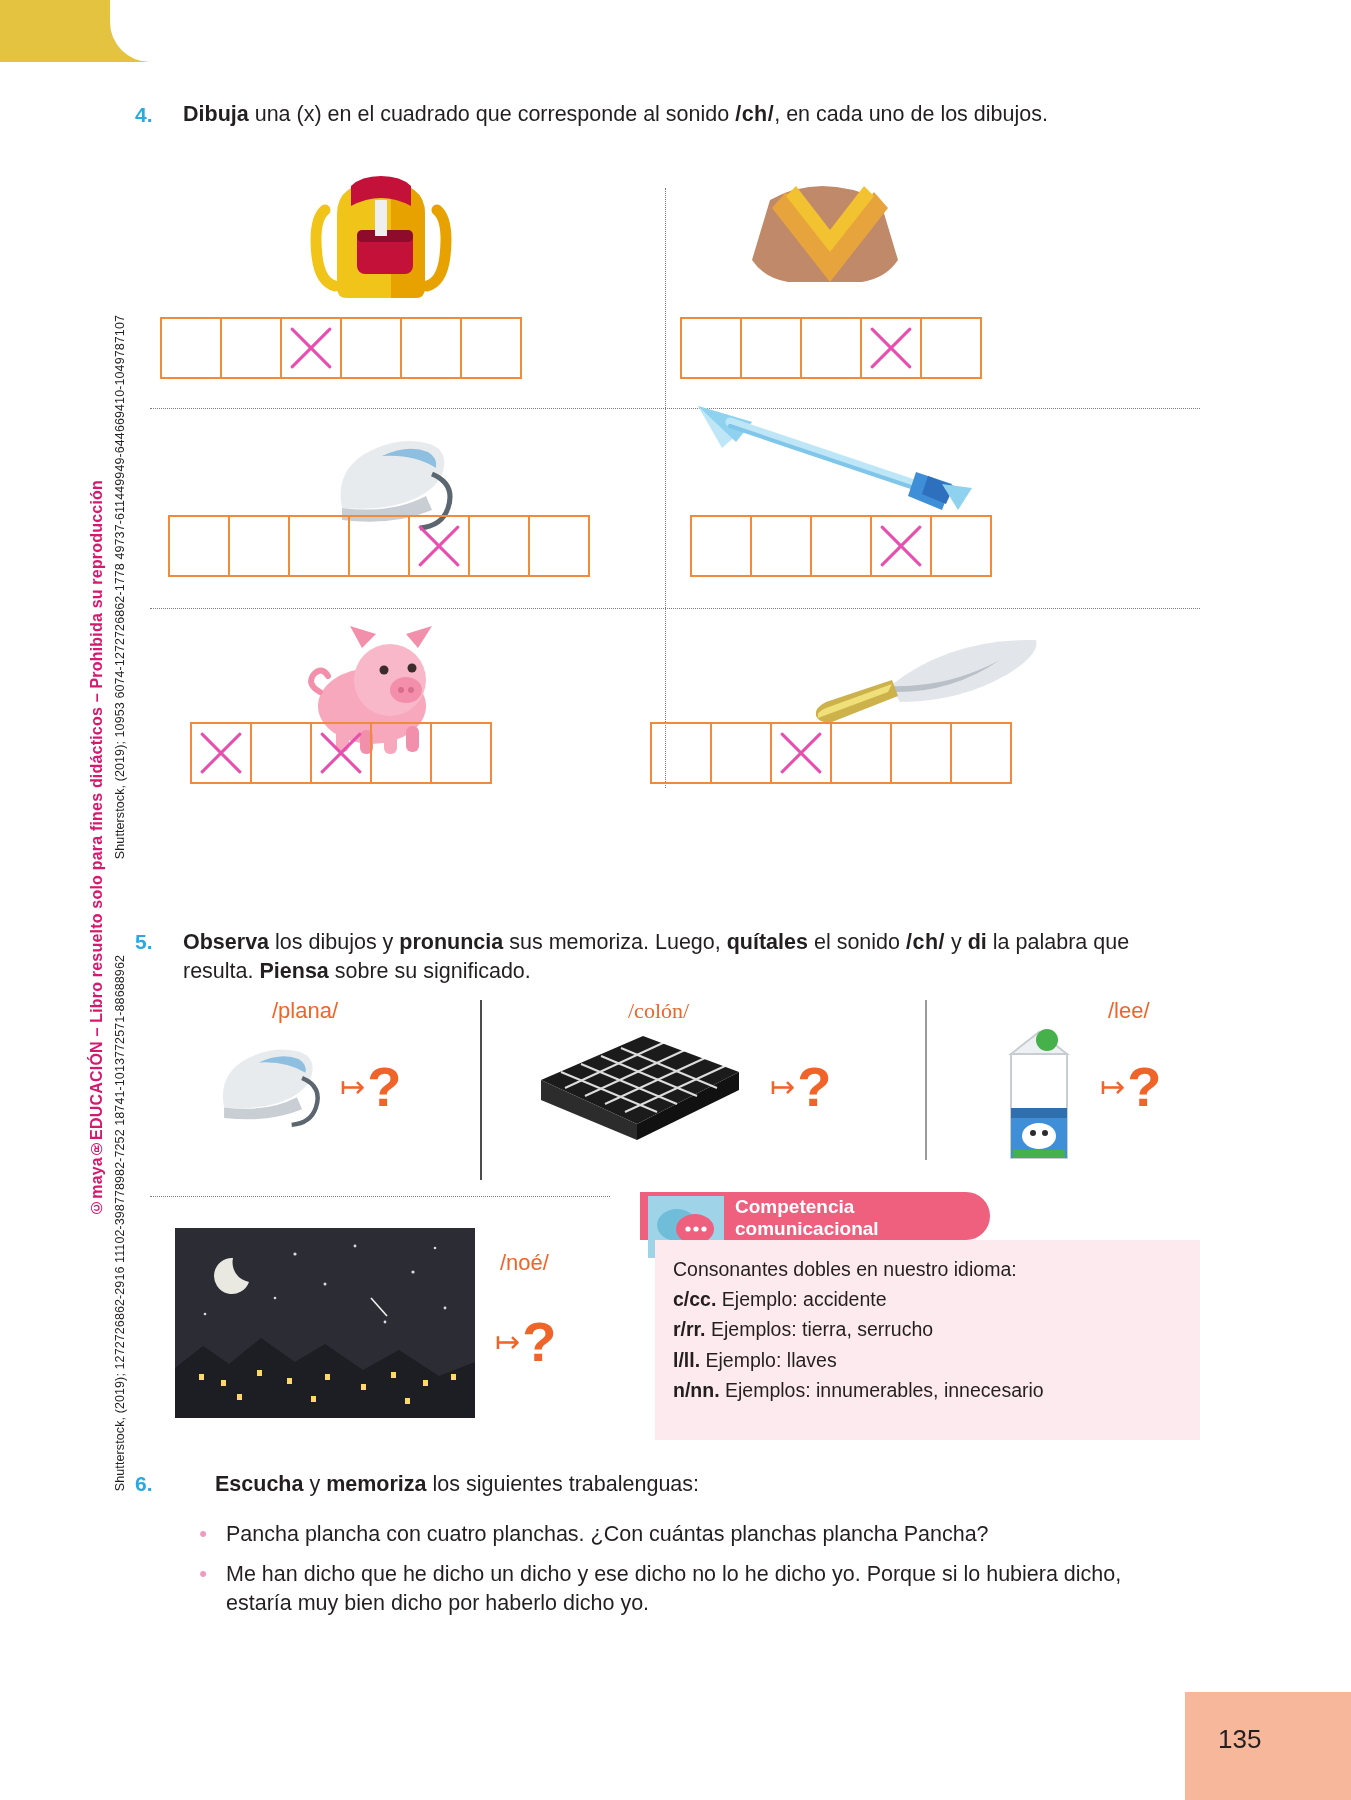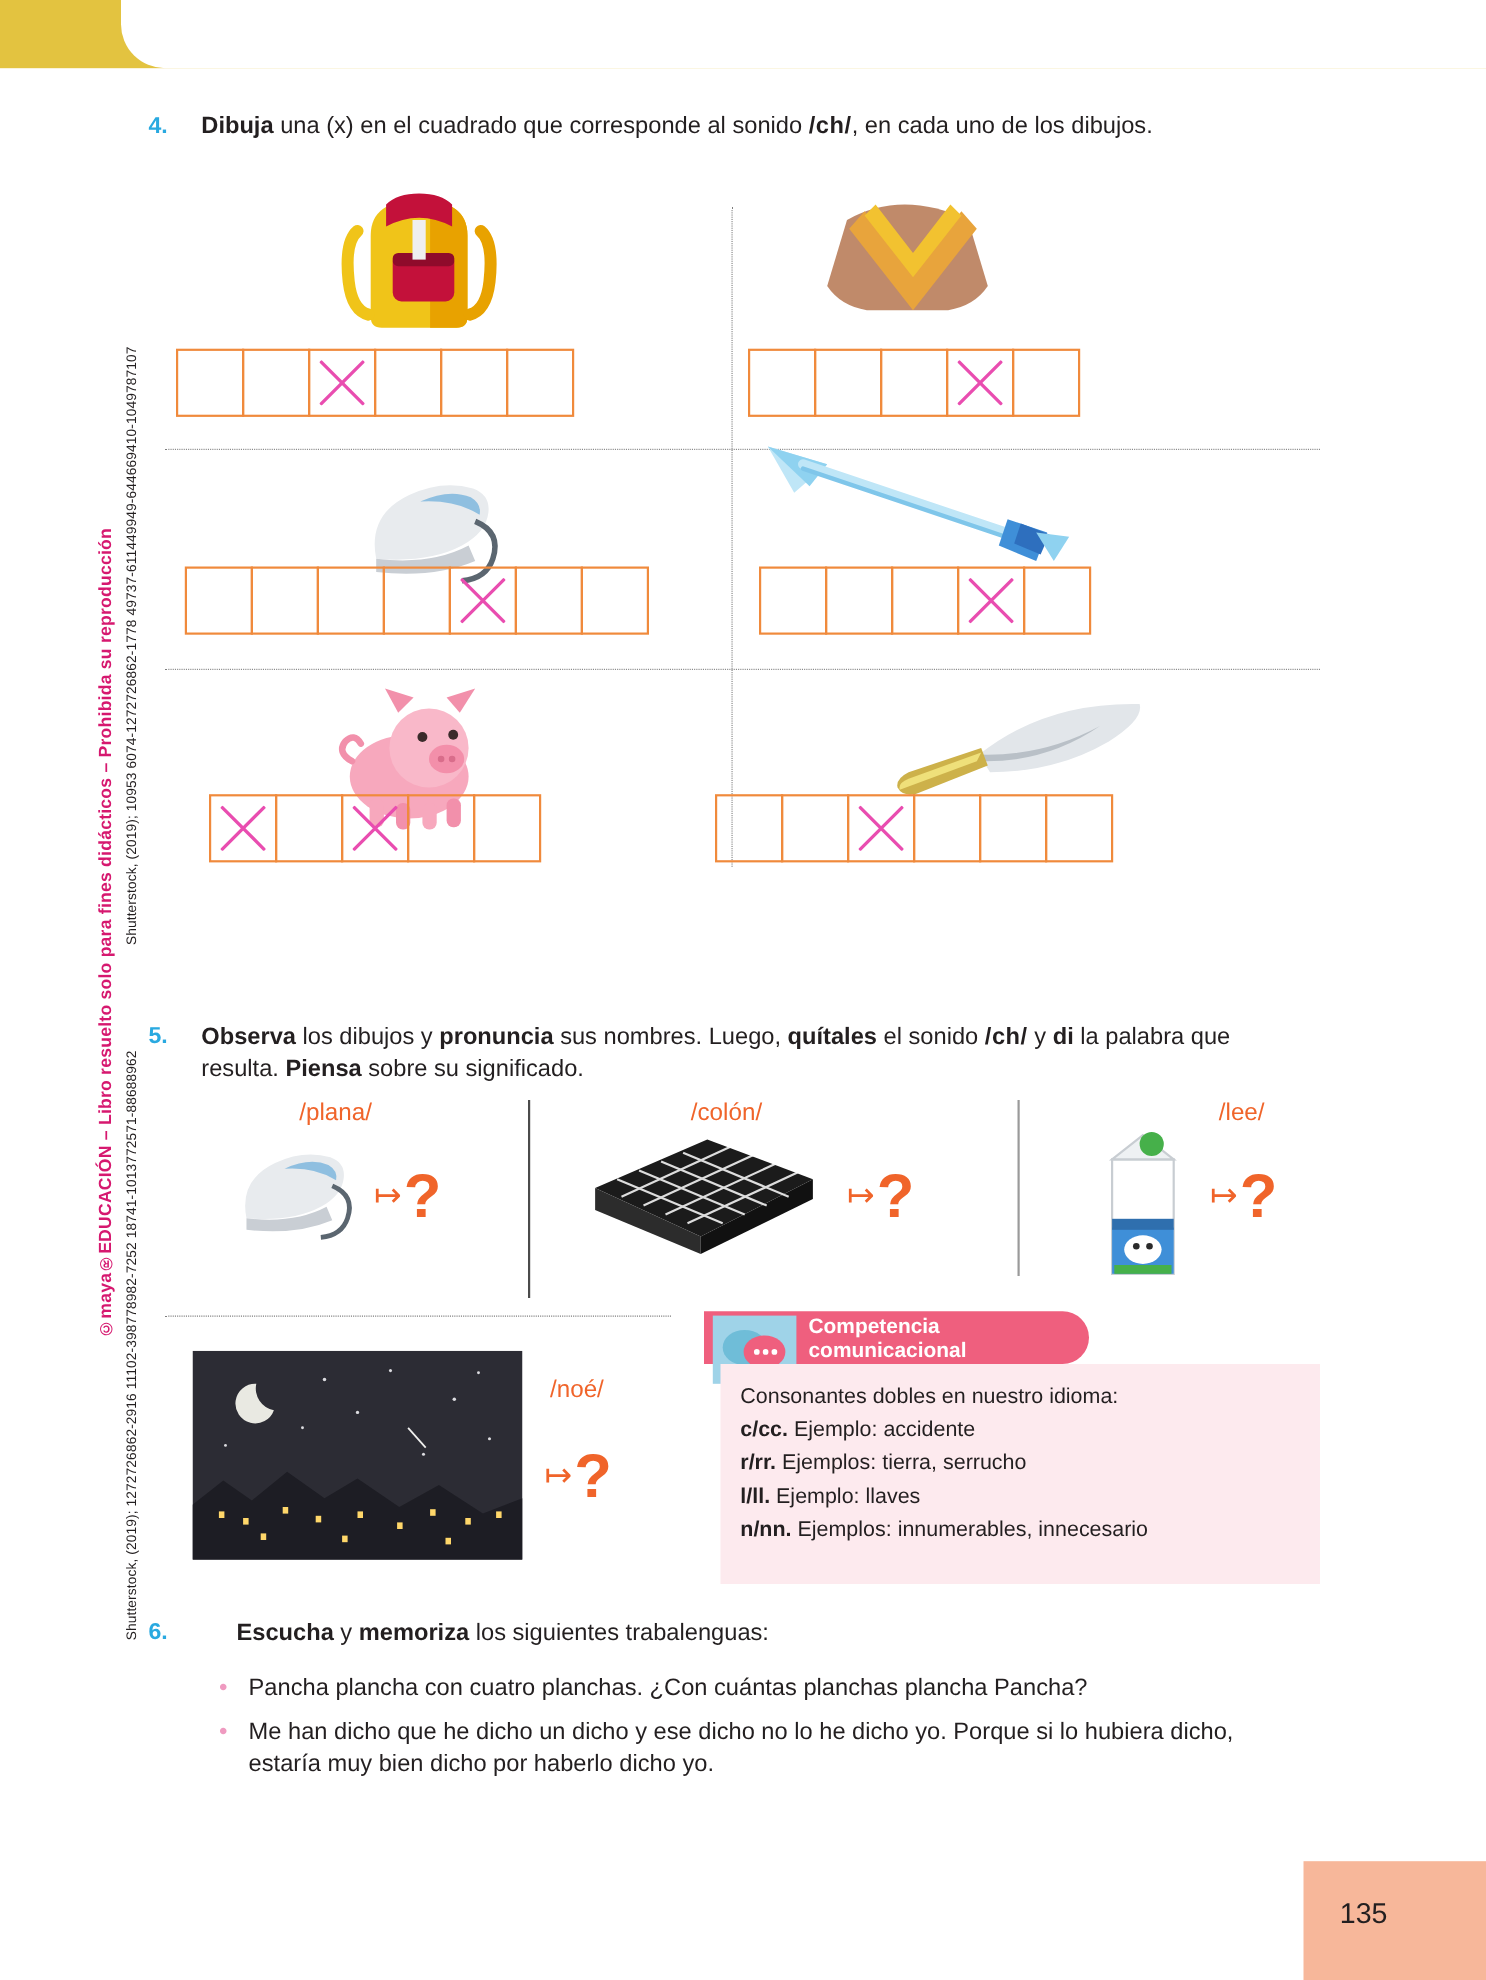--- a/index.html
+++ b/index.html
@@ -204,7 +204,7 @@
 
 <div class="ex-num" style="left:135px;top:930px;">5.</div>
 <div class="ex-text" style="left:183px;top:928px;width:1010px;">
-  <span class="b">Observa</span><span> los dibujos y </span><span class="b">pronuncia</span><span> sus nombres. Luego, </span><span class="b">quítales</span><span> el sonido </span><span class="slashbold">/ch/</span><span> y </span><span class="b">di</span><span> la palabra que resulta. </span><span class="b">Piensa</span><span> sobre su significado.</span>
+  <span class="b">Observa</span><span> los dibujos y </span><span class="b">pronuncia</span><span> sus memoriza. Luego, </span><span class="b">quítales</span><span> el sonido </span><span class="slashbold">/ch/</span><span> y </span><span class="b">di</span><span> la palabra que resulta. </span><span class="b">Piensa</span><span> sobre su significado.</span>
 </div>
 
 <div class="vline" style="left:480px;top:1000px;height:180px;border-left:2px solid #4b4b4b;"></div>

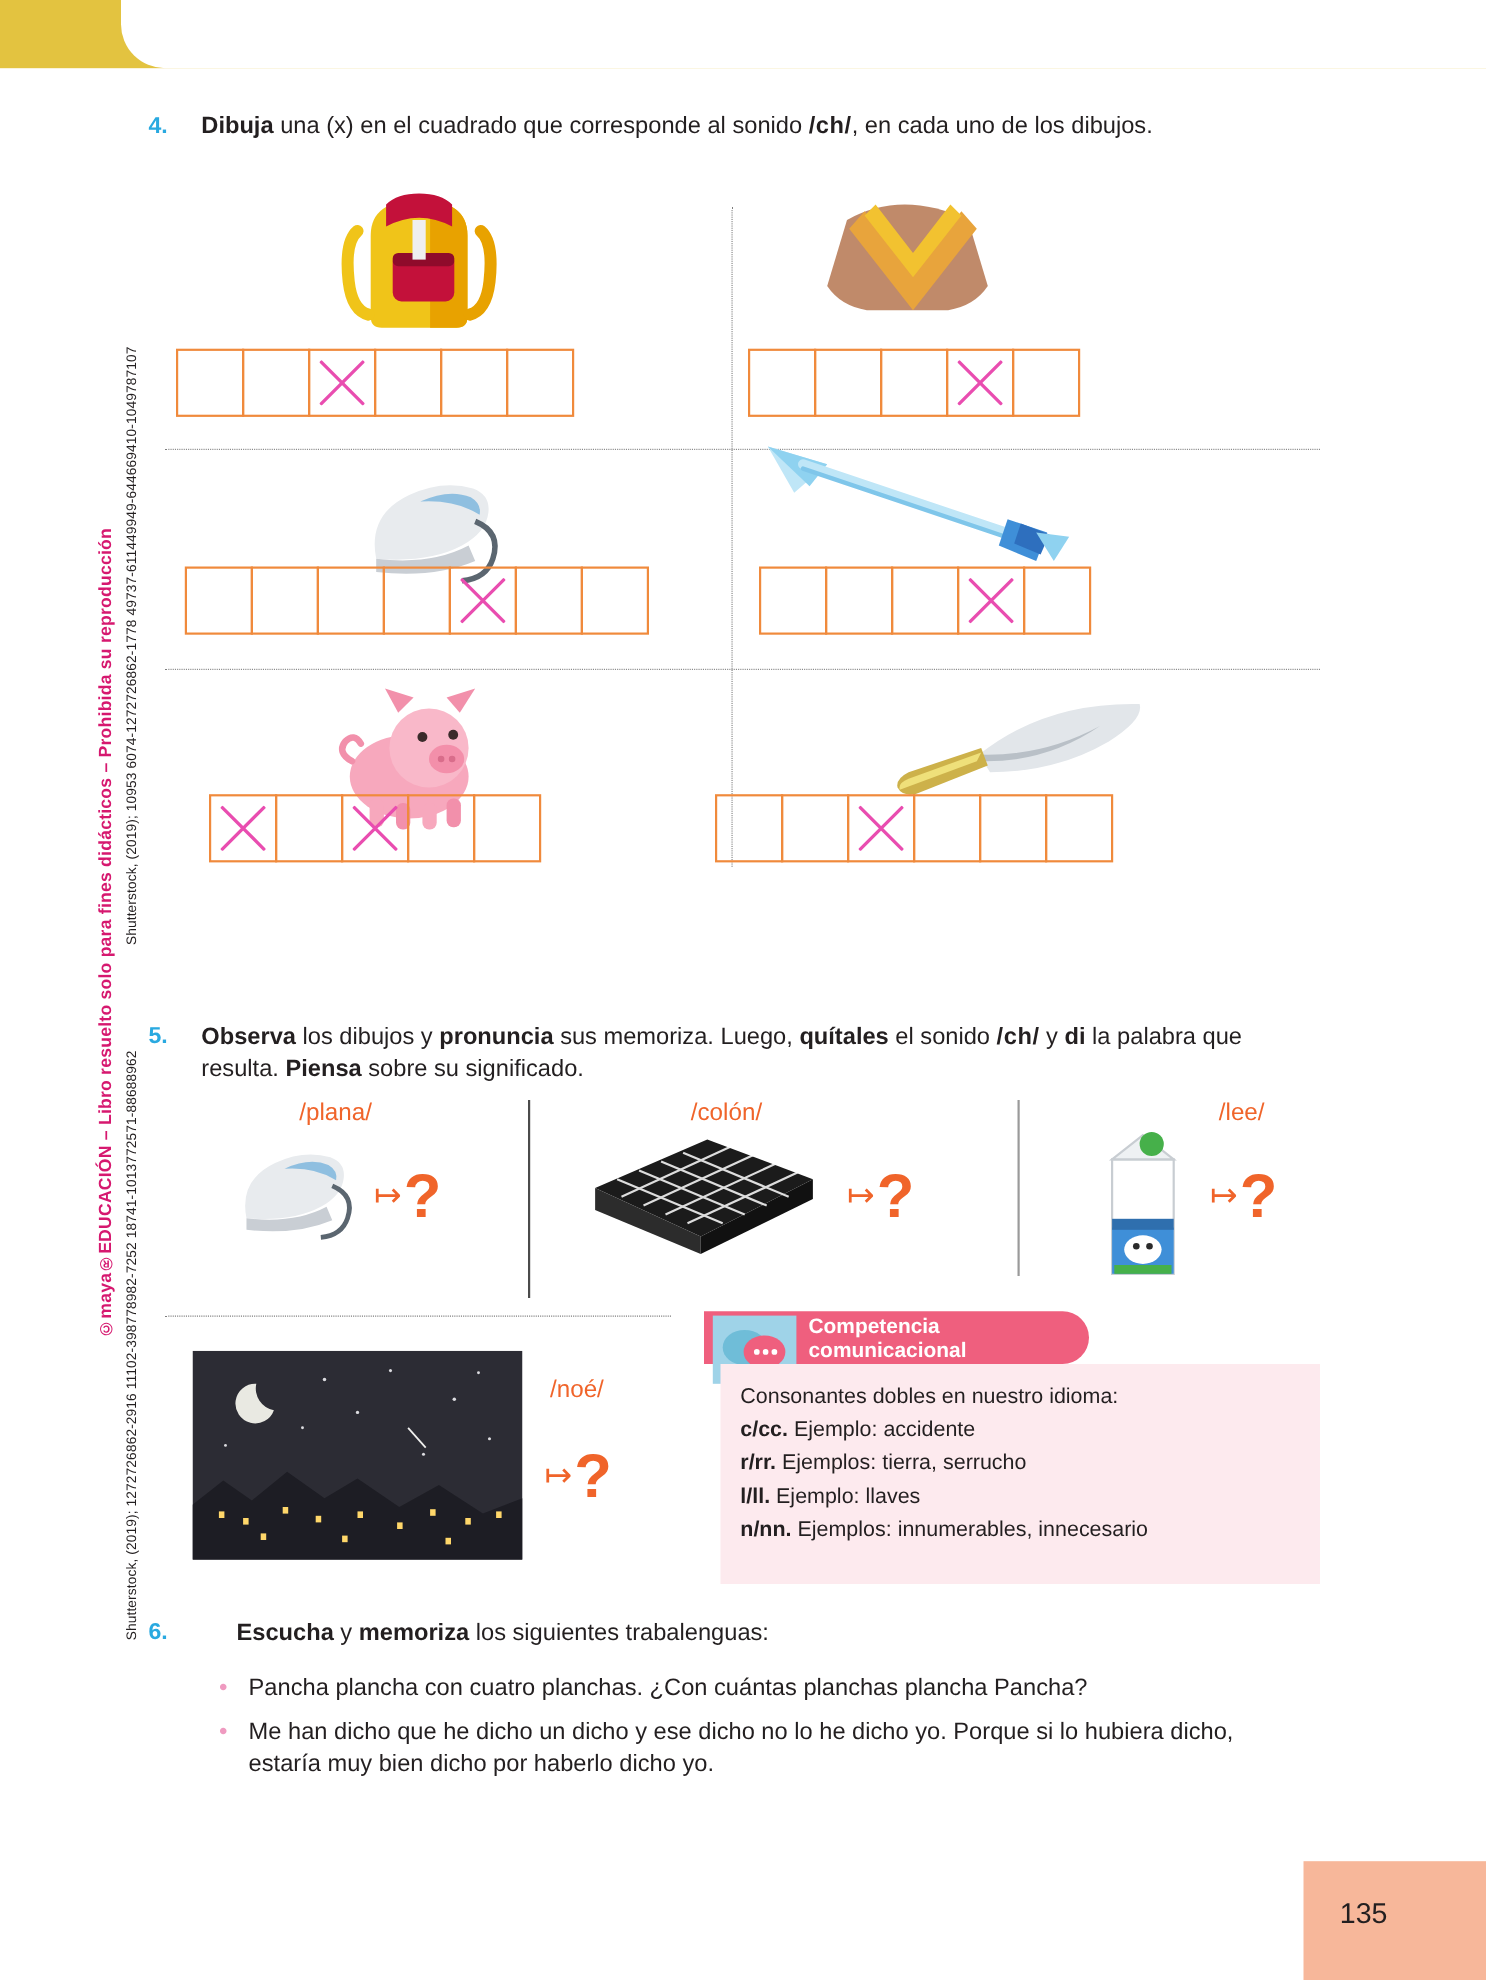--- a/index.html
+++ b/index.html
@@ -223,7 +223,7 @@
   <span class="qm">?</span>
 </div>
 
-<div class="ph" style="left:628px;top:998px;">/colón/</div>
+<div class="ph" style="left:628px;top:998px;font-family:Liberation Serif, serif;">/colón/</div>
 <svg style="position:absolute;left:525px;top:1028px;" width="230" height="115" viewBox="0 0 230 115">
   <path d="M16 52 L118 8 L214 44 L112 96 Z" fill="#1b1b1b"></path>
   <path d="M16 52 L16 72 L112 112 L112 96 Z" fill="#2c2c2c"></path>

